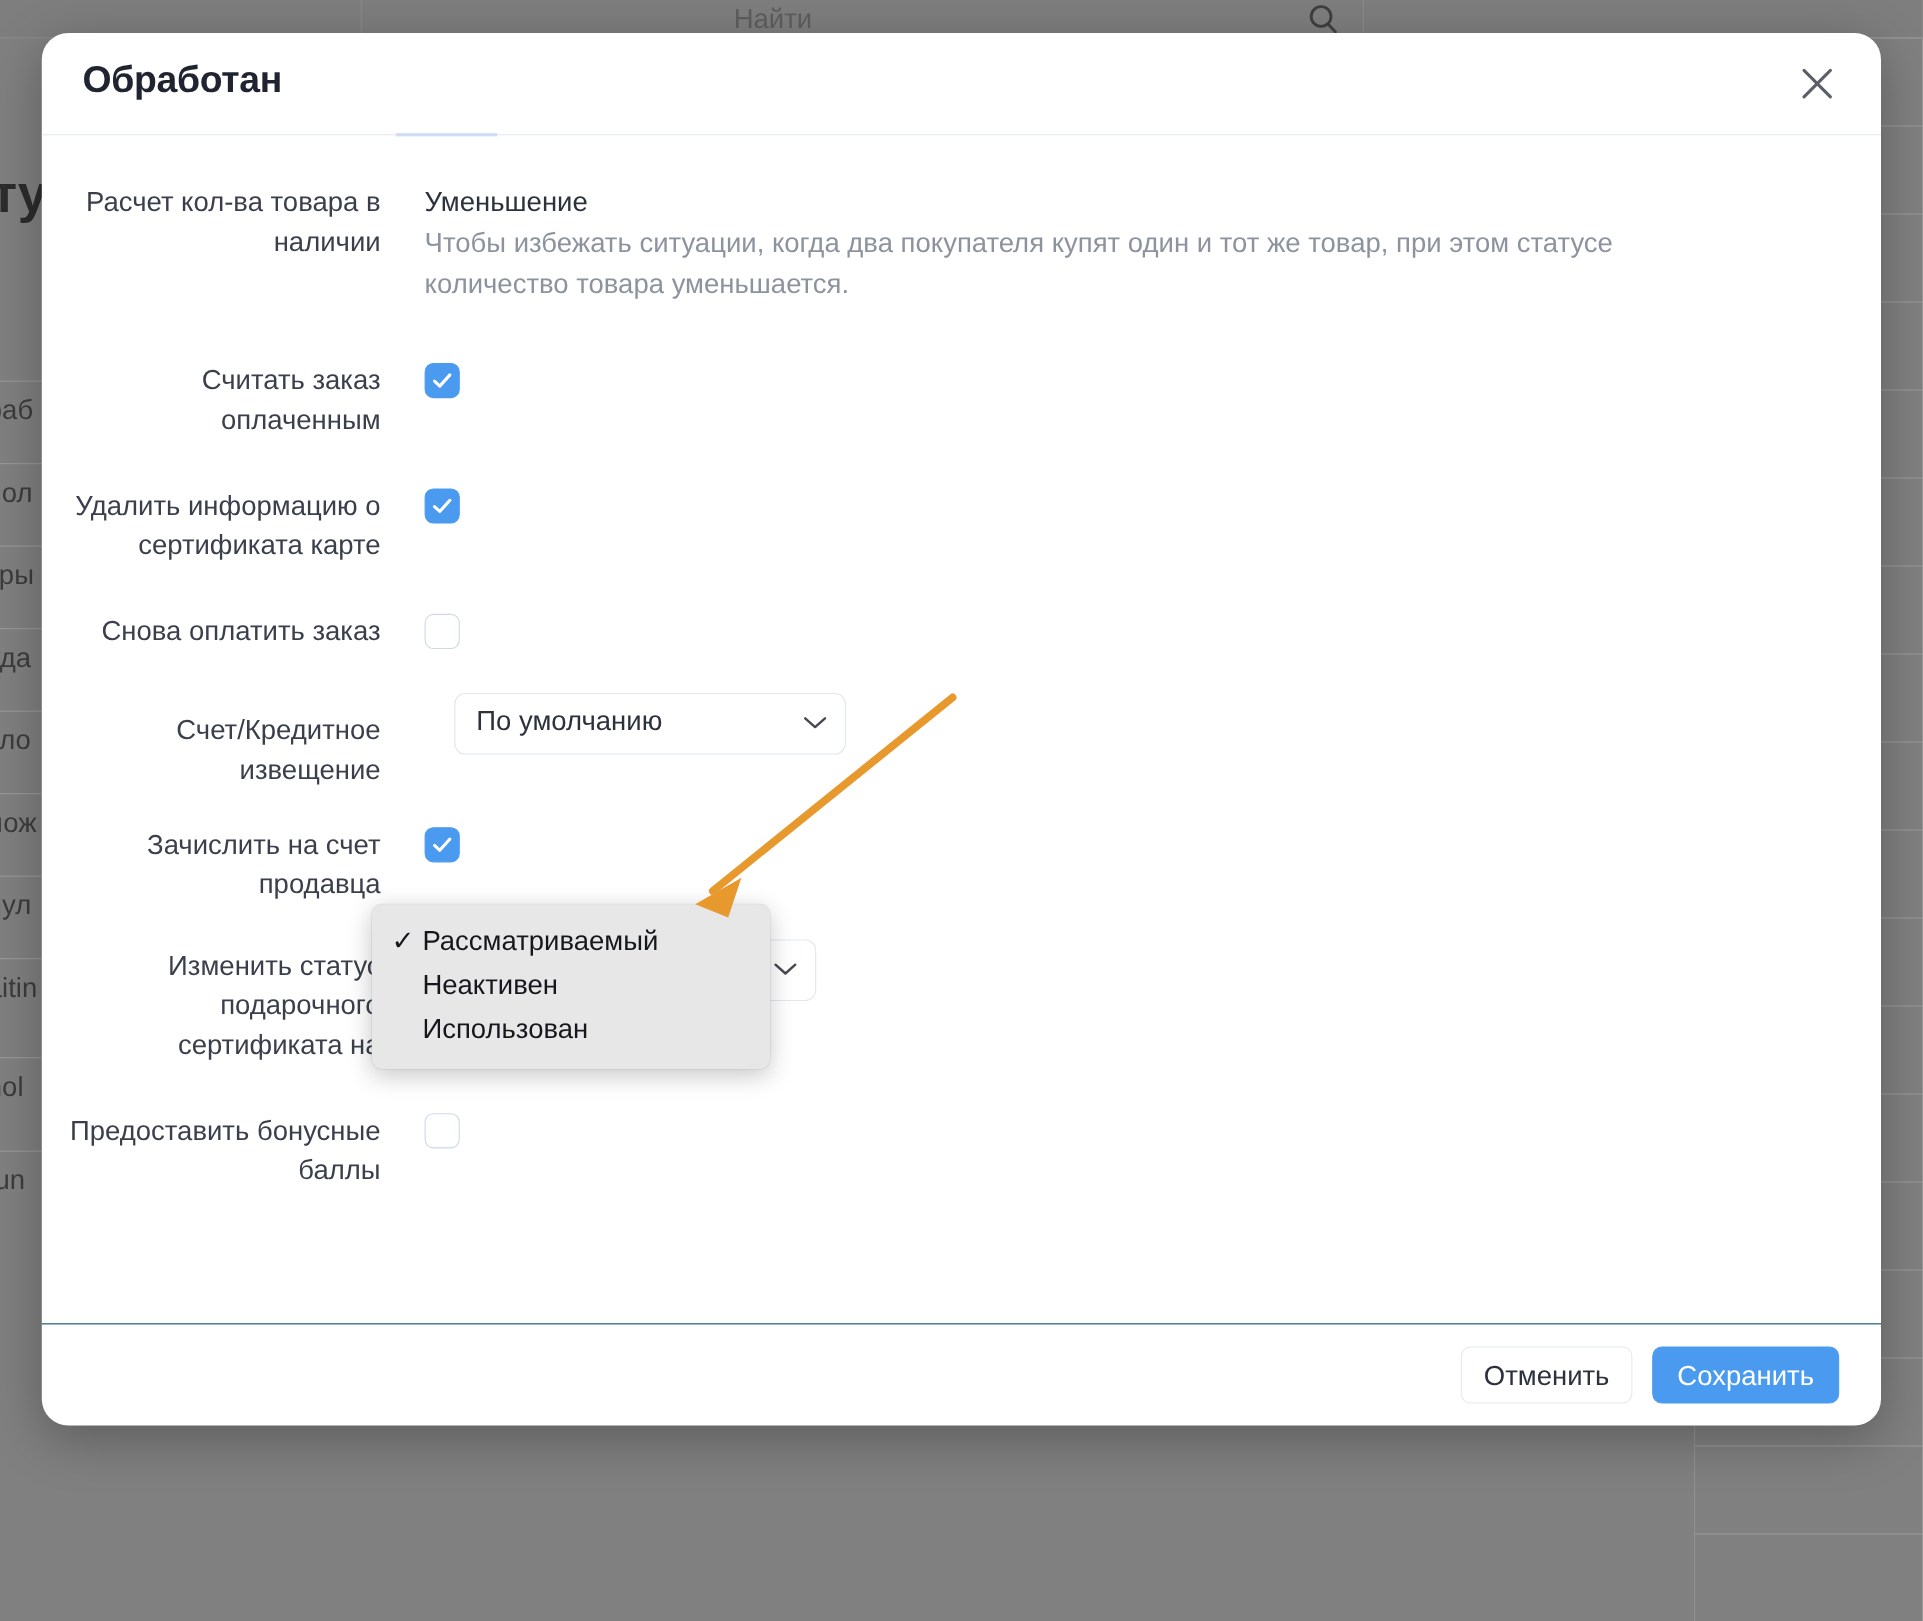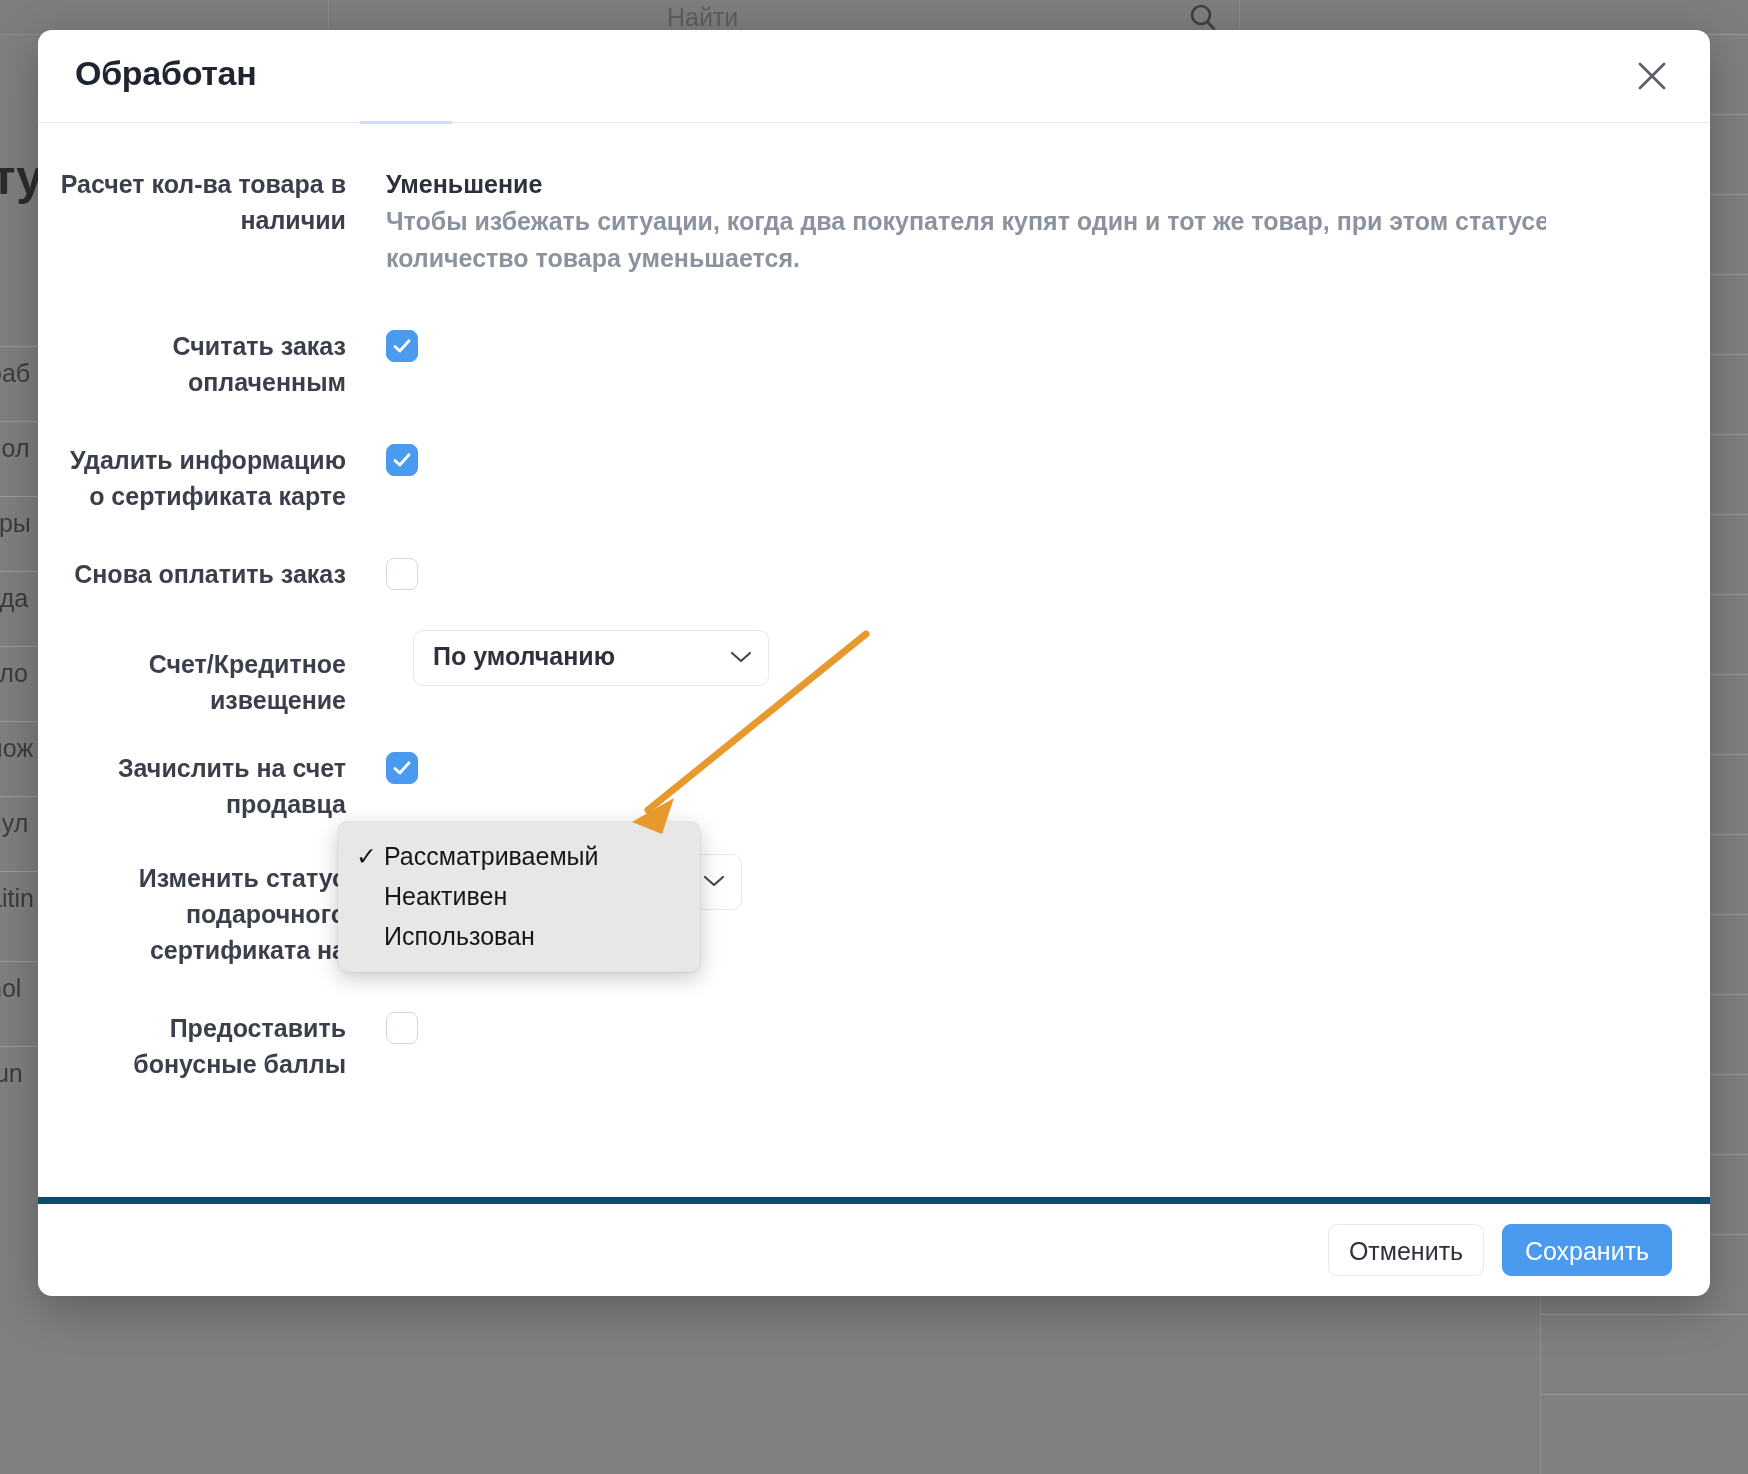--- a/index.html
+++ b/index.html
@@ -94,7 +94,7 @@
     left: 38px; top: 30px;
     width: 1672px; height: 1266px;
     background: #ffffff;
-    border-radius: 14px;
+    border-radius: 24px;
     box-shadow: 0 12px 46px rgba(0,0,0,0.28);
     overflow: visible;
   }

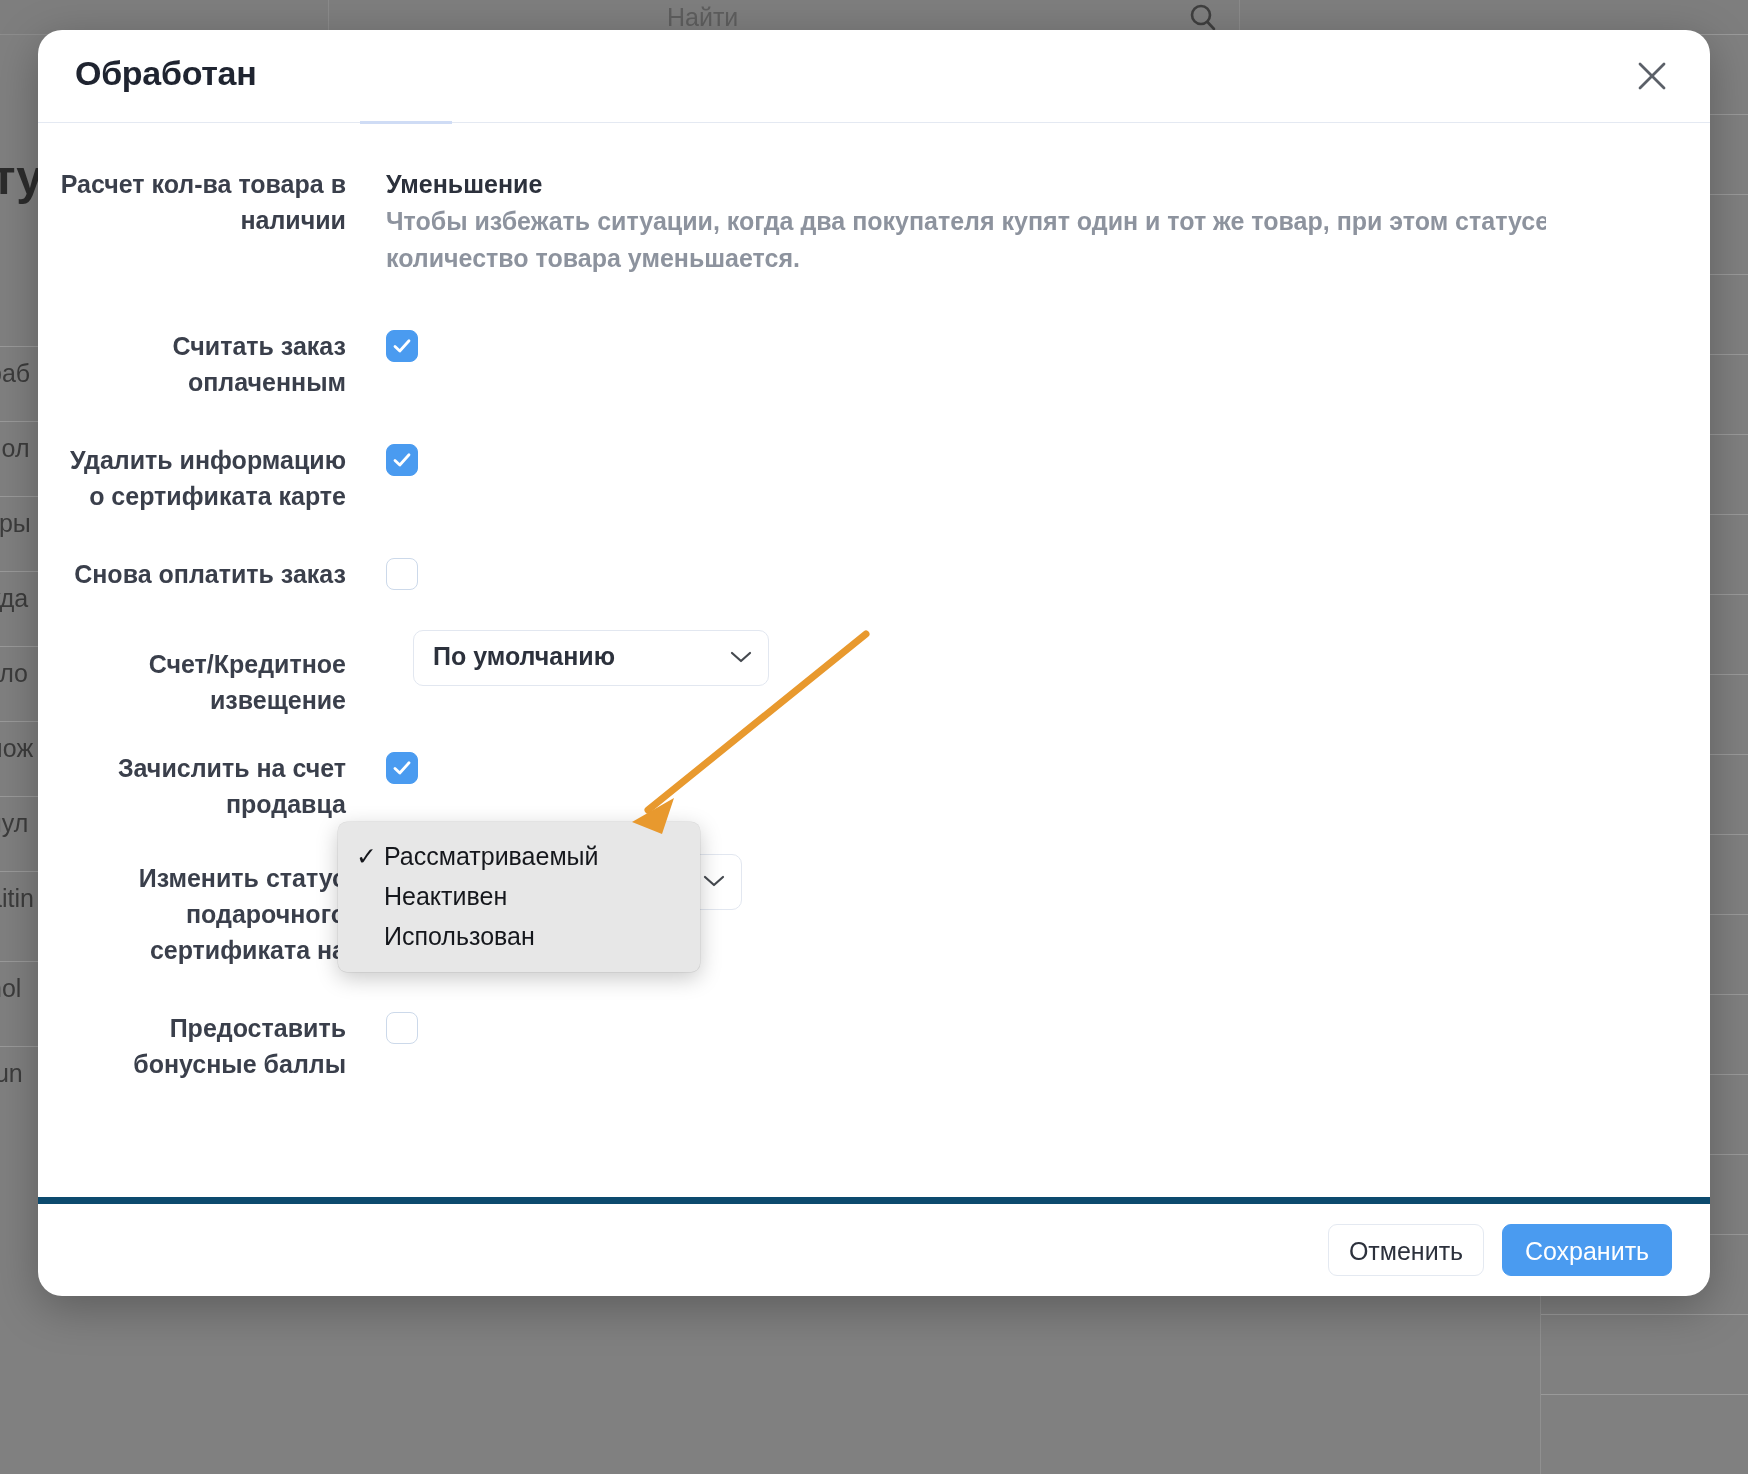--- a/index.html
+++ b/index.html
@@ -132,7 +132,6 @@
     width: 1508px;
     height: 1082px;
     overflow: hidden;
-    font-weight: bold;
   }
 
   .field-row {

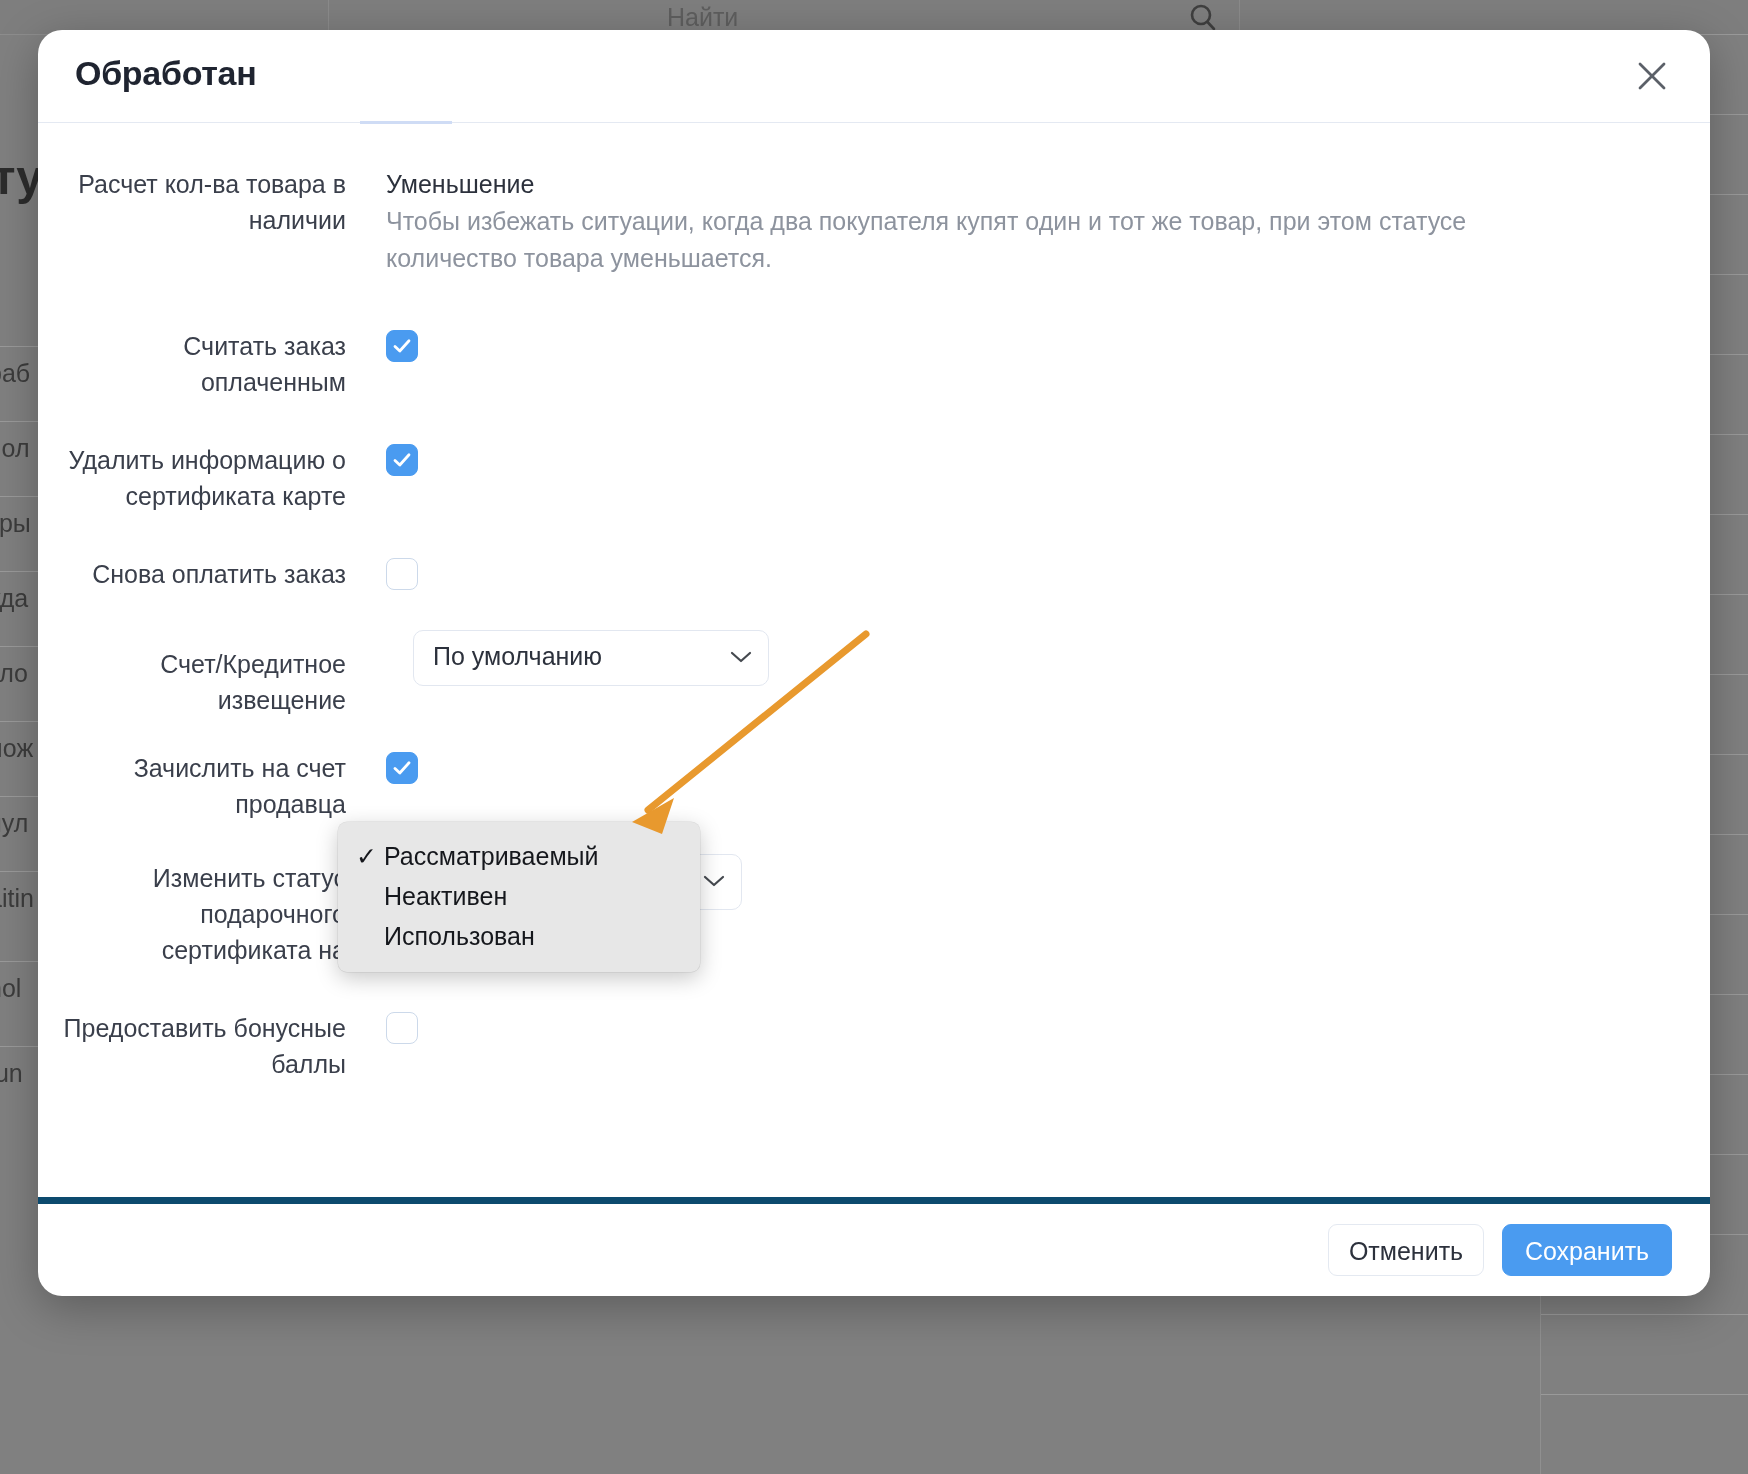--- a/index.html
+++ b/index.html
@@ -245,7 +245,7 @@
     position: absolute;
     left: 0; bottom: 0;
     width: 1672px; height: 92px;
-    border-top: 7px solid #0c4a6e;
+    border-top: 1px solid #0c4a6e;
   }
   .btn {
     position: absolute;

